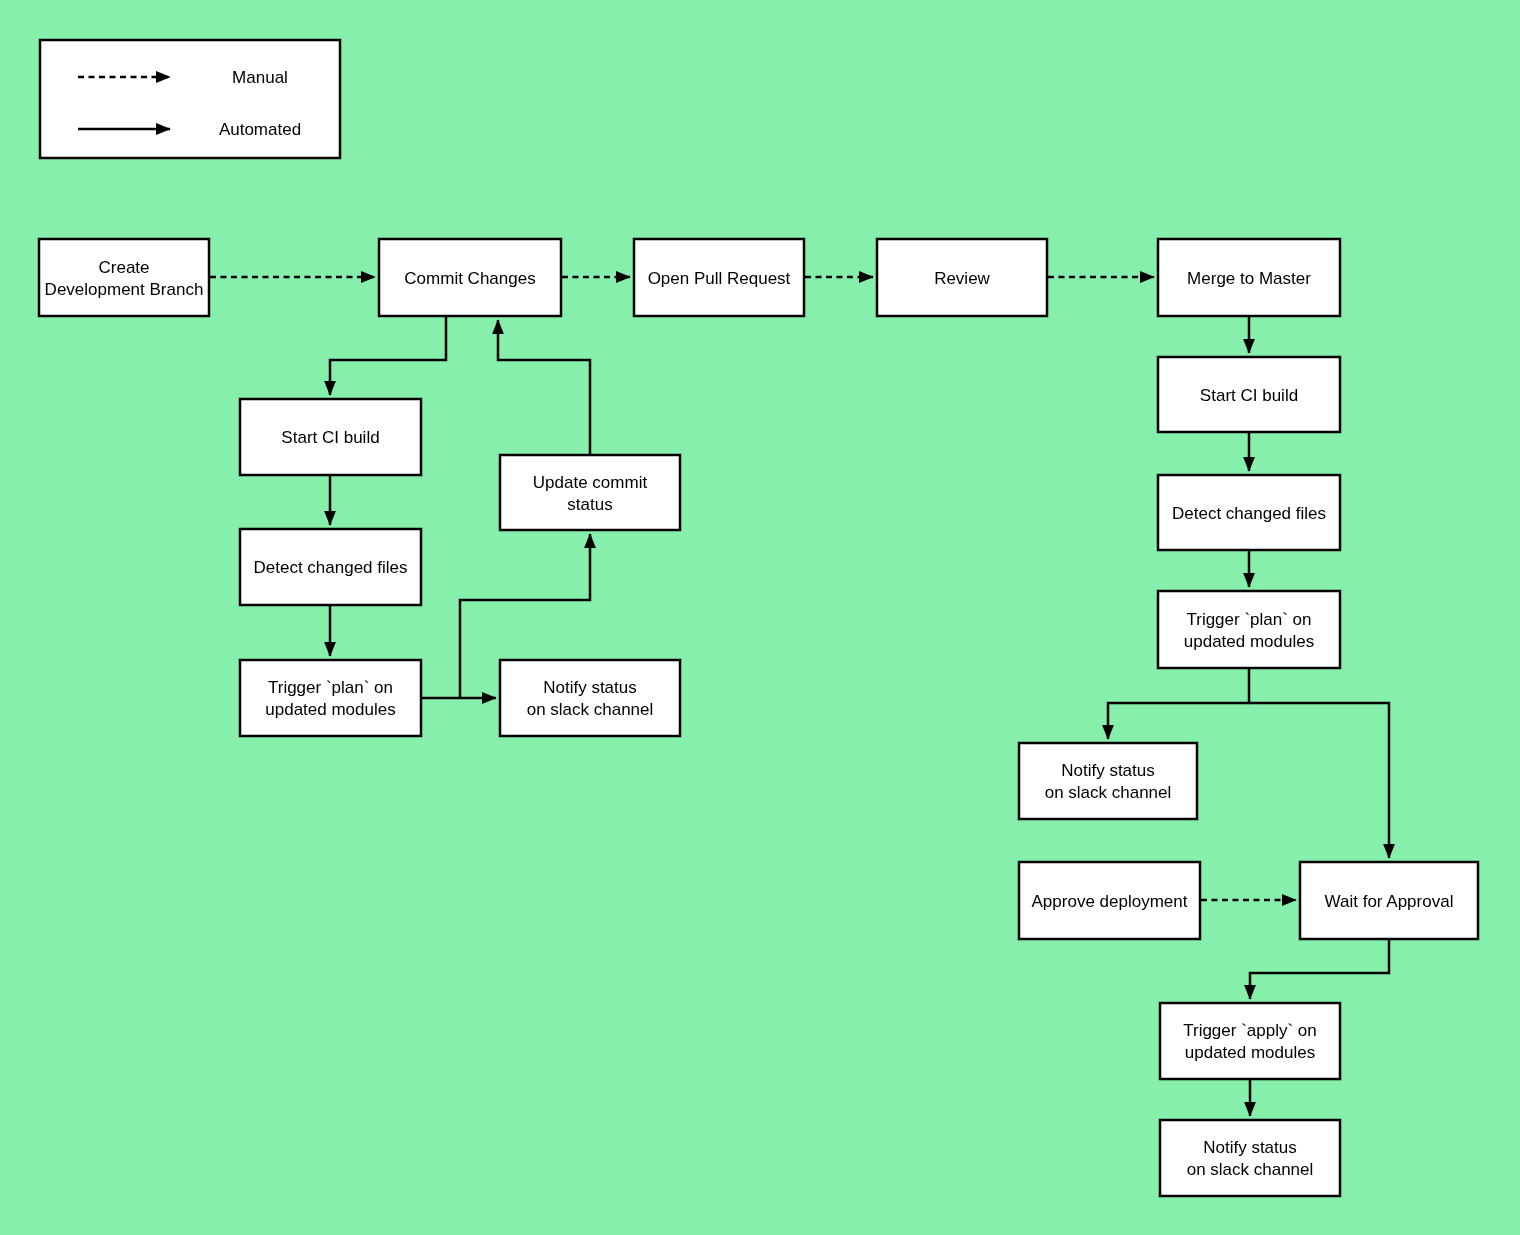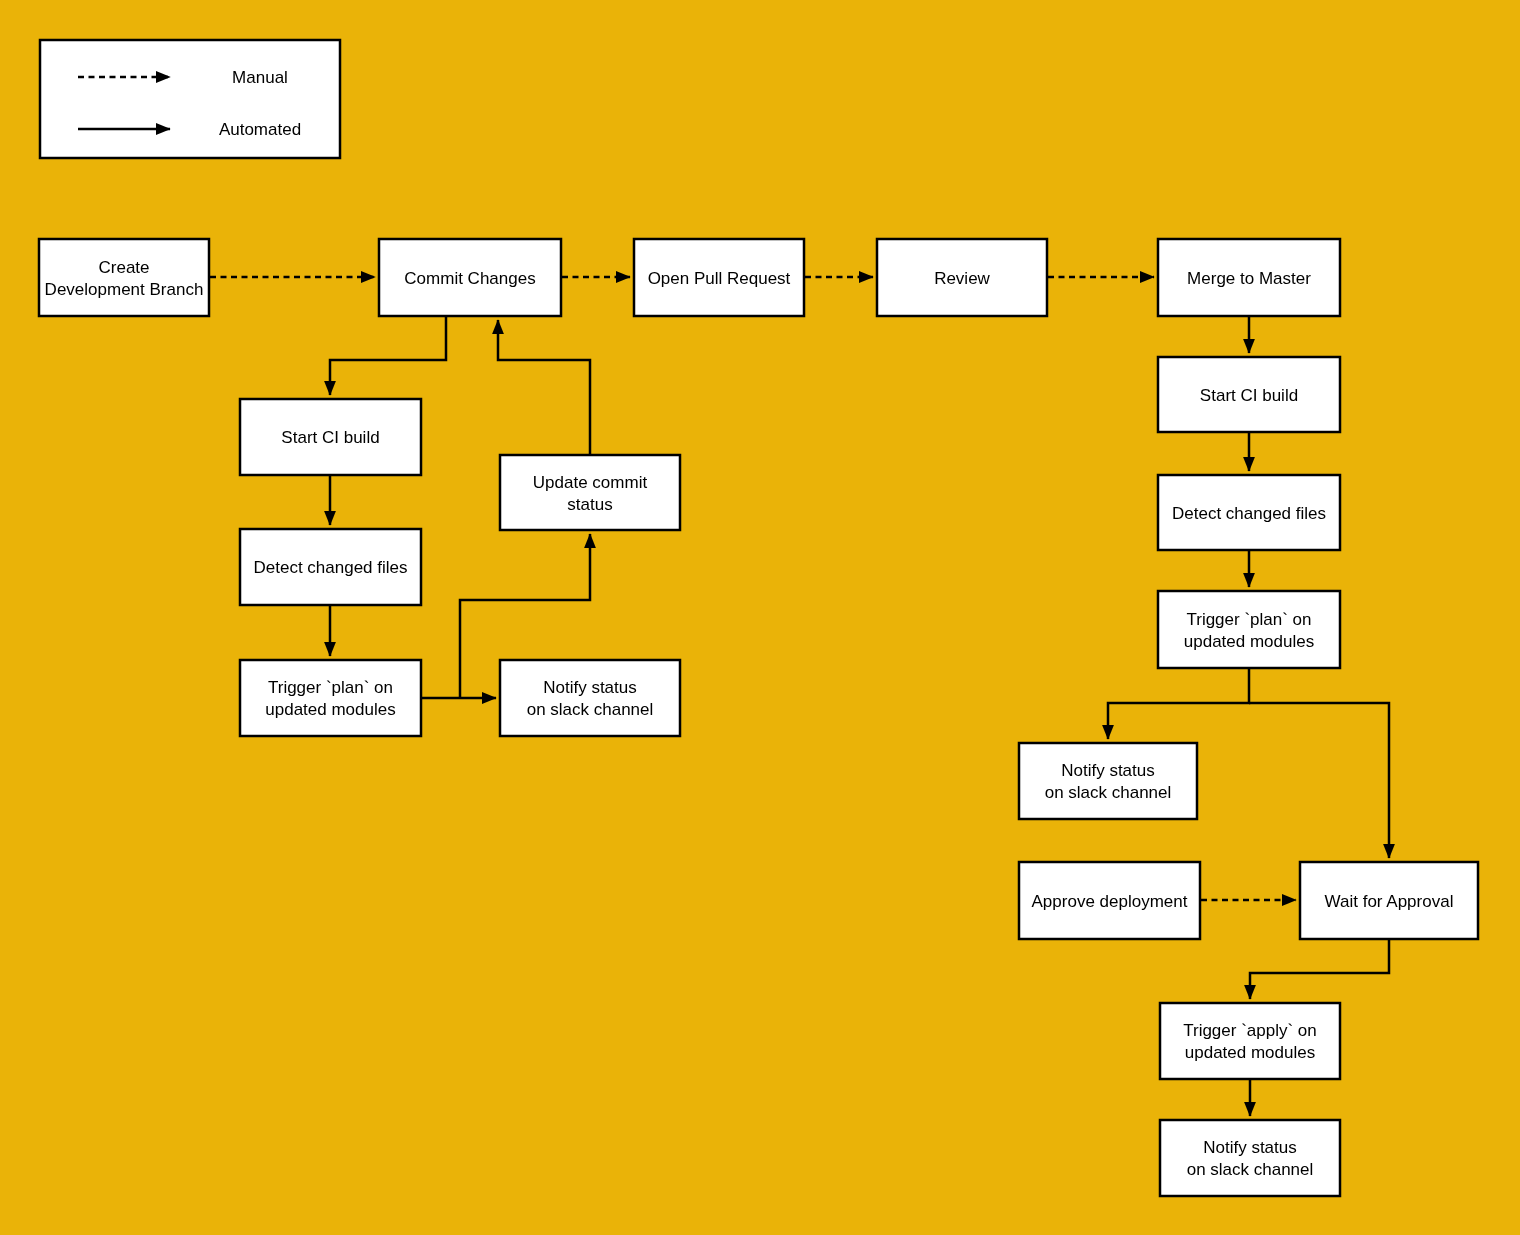--- a/index.html
+++ b/index.html
@@ -8,7 +8,7 @@
     position: relative;
     width: 1520px;
     height: 1235px;
-    background: #eab308;
+    background: #86efac;
     overflow: hidden;
   }
   svg { display: block; }

